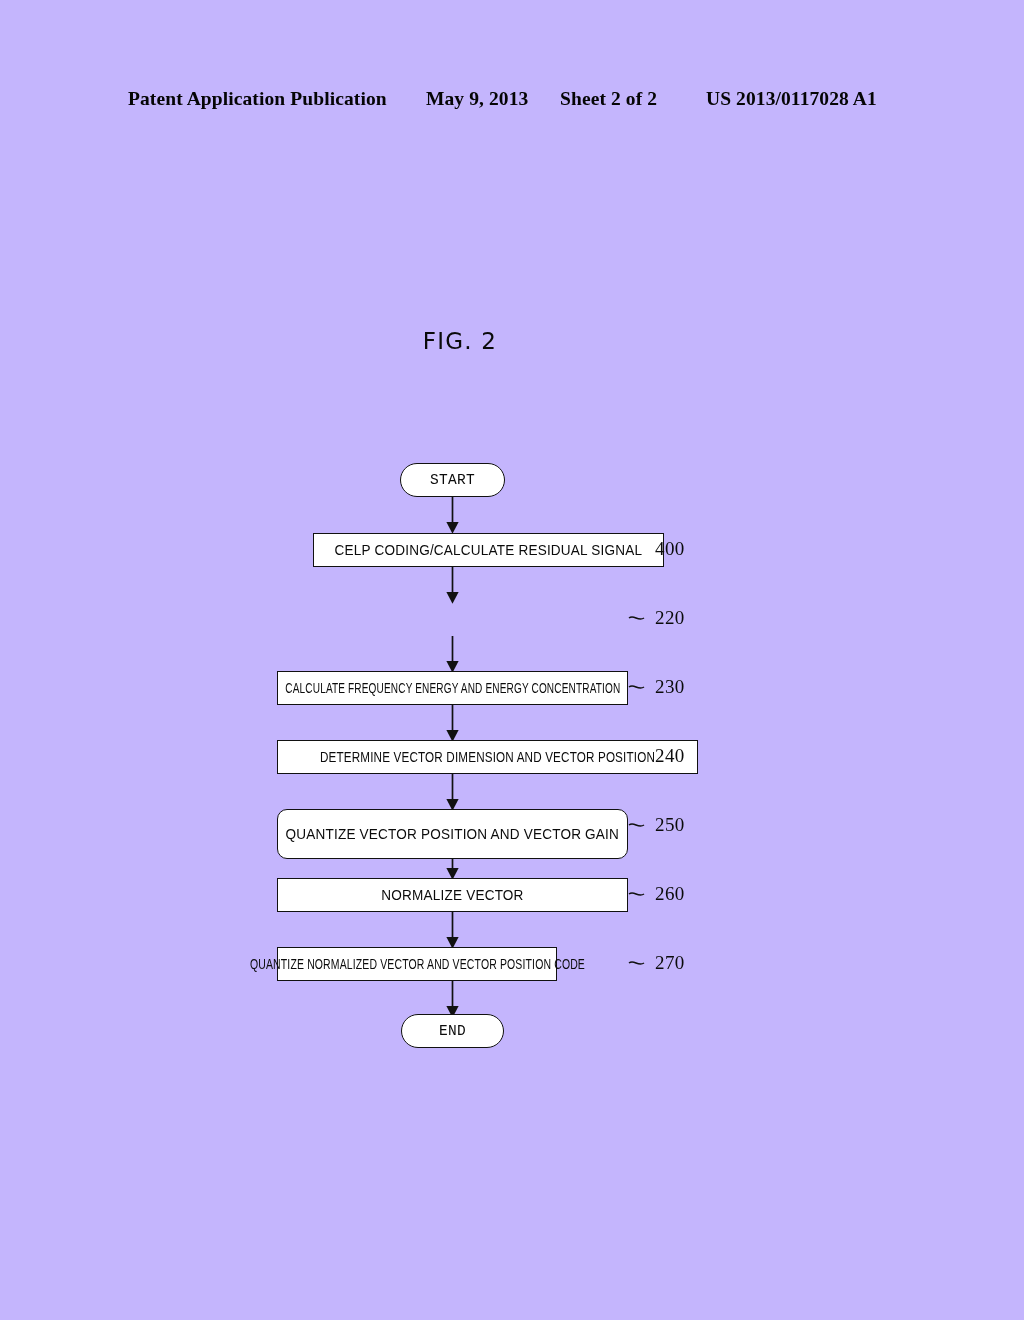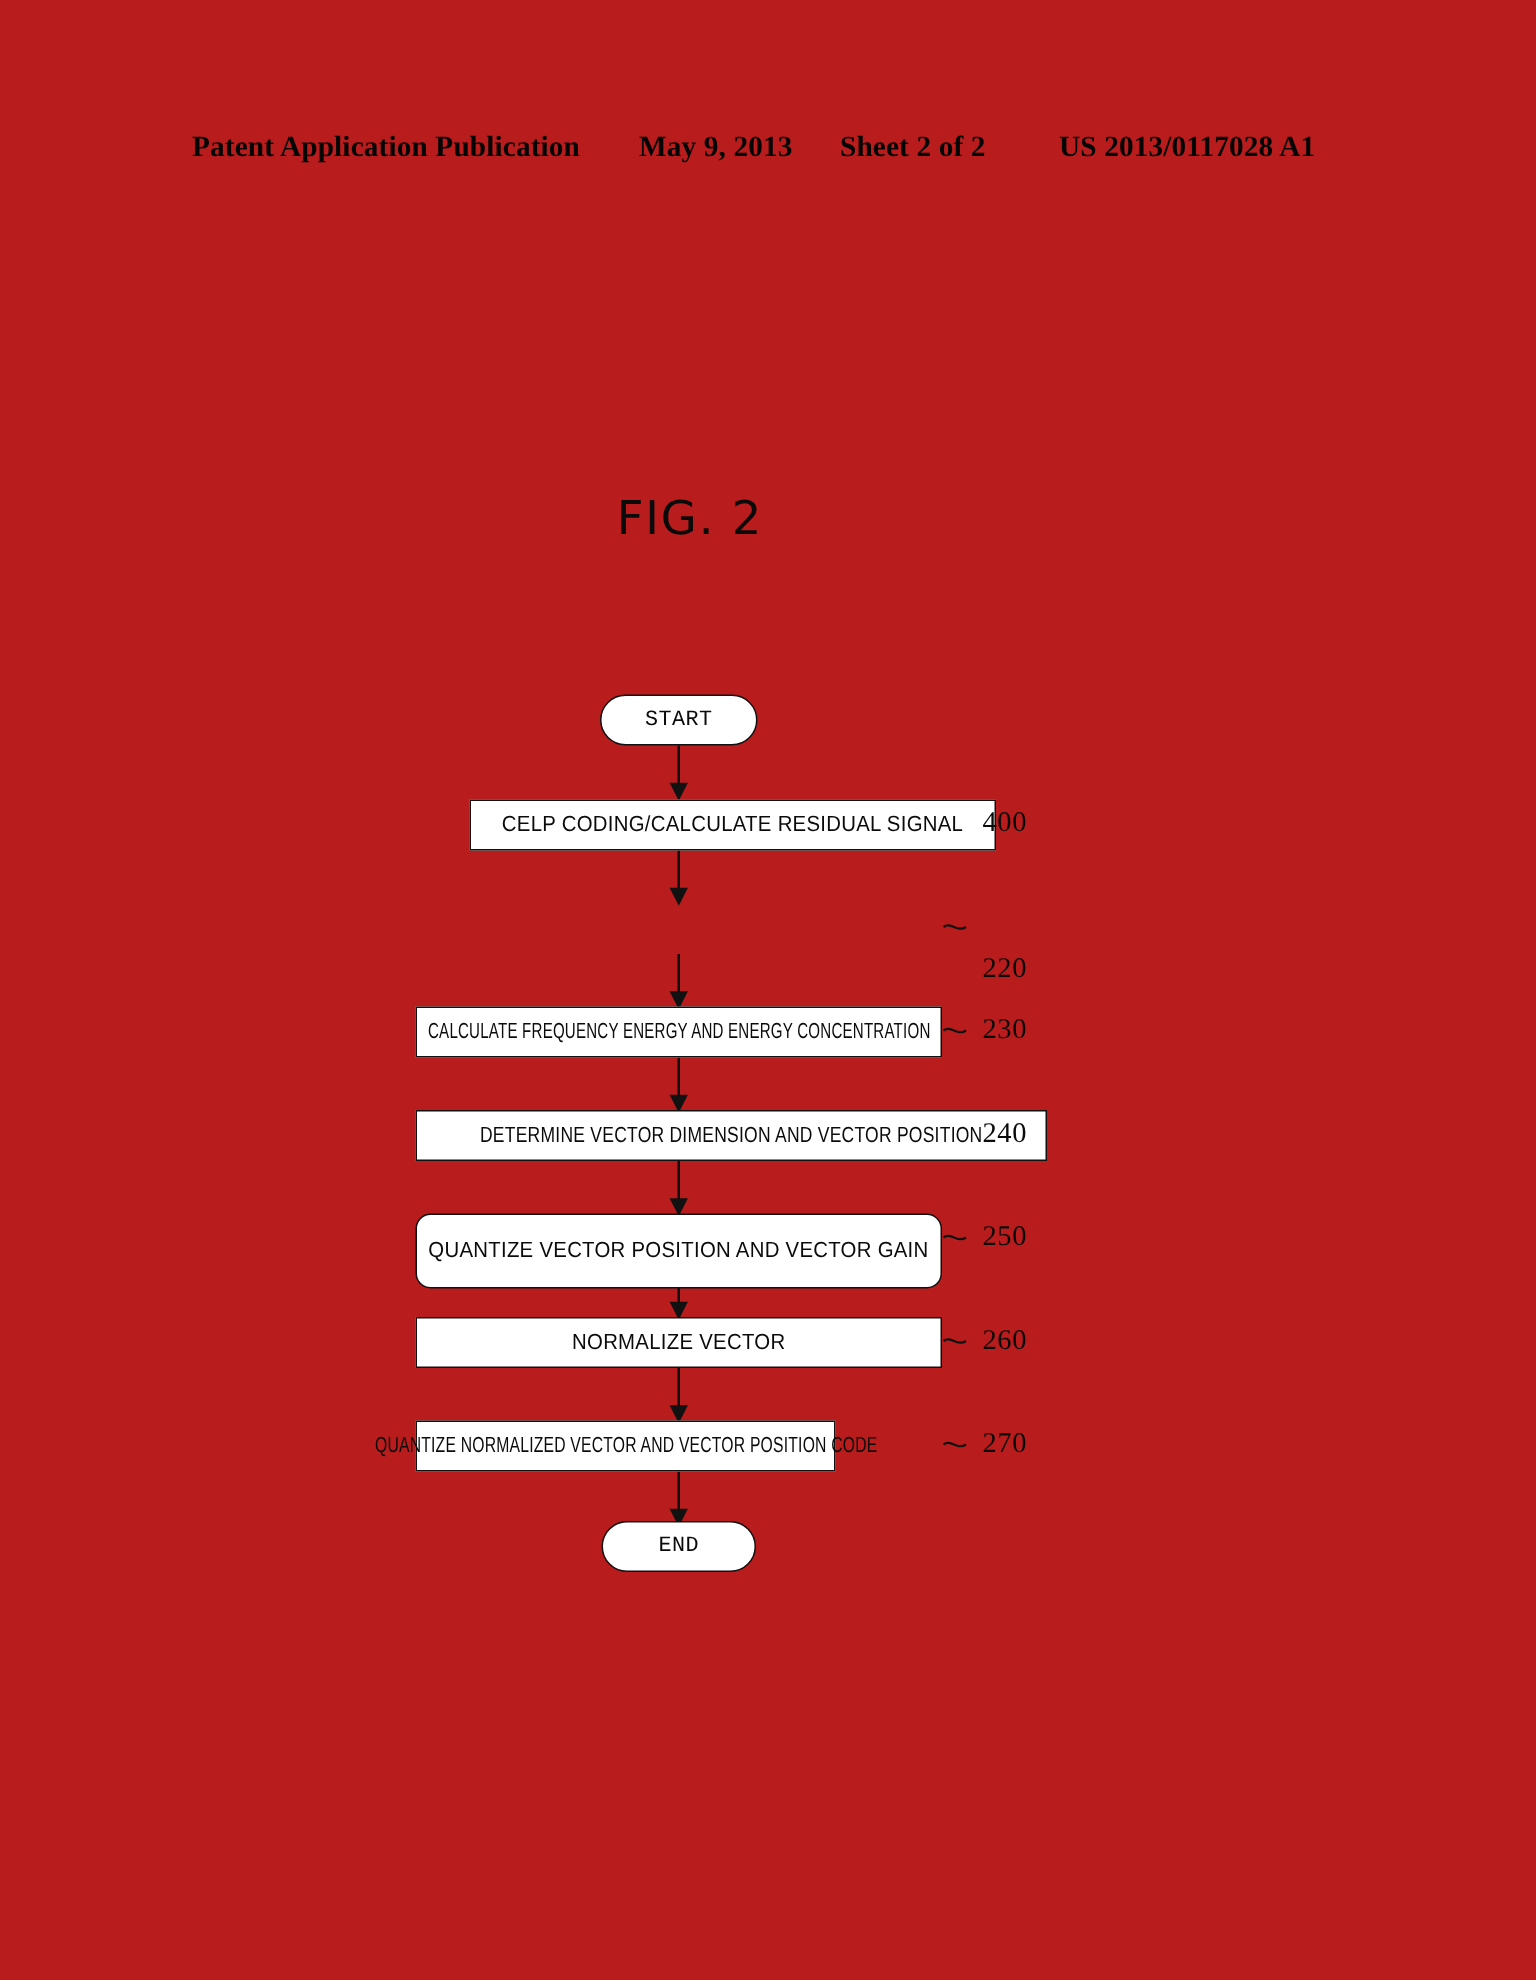--- a/index.html
+++ b/index.html
@@ -11,7 +11,7 @@
     position: relative;
     width: 1024px;
     height: 1320px;
-    background: #b91c1c;
+    background: #c4b5fd;
     overflow: hidden;
     font-family: "Liberation Sans", sans-serif;
     color: #000000;

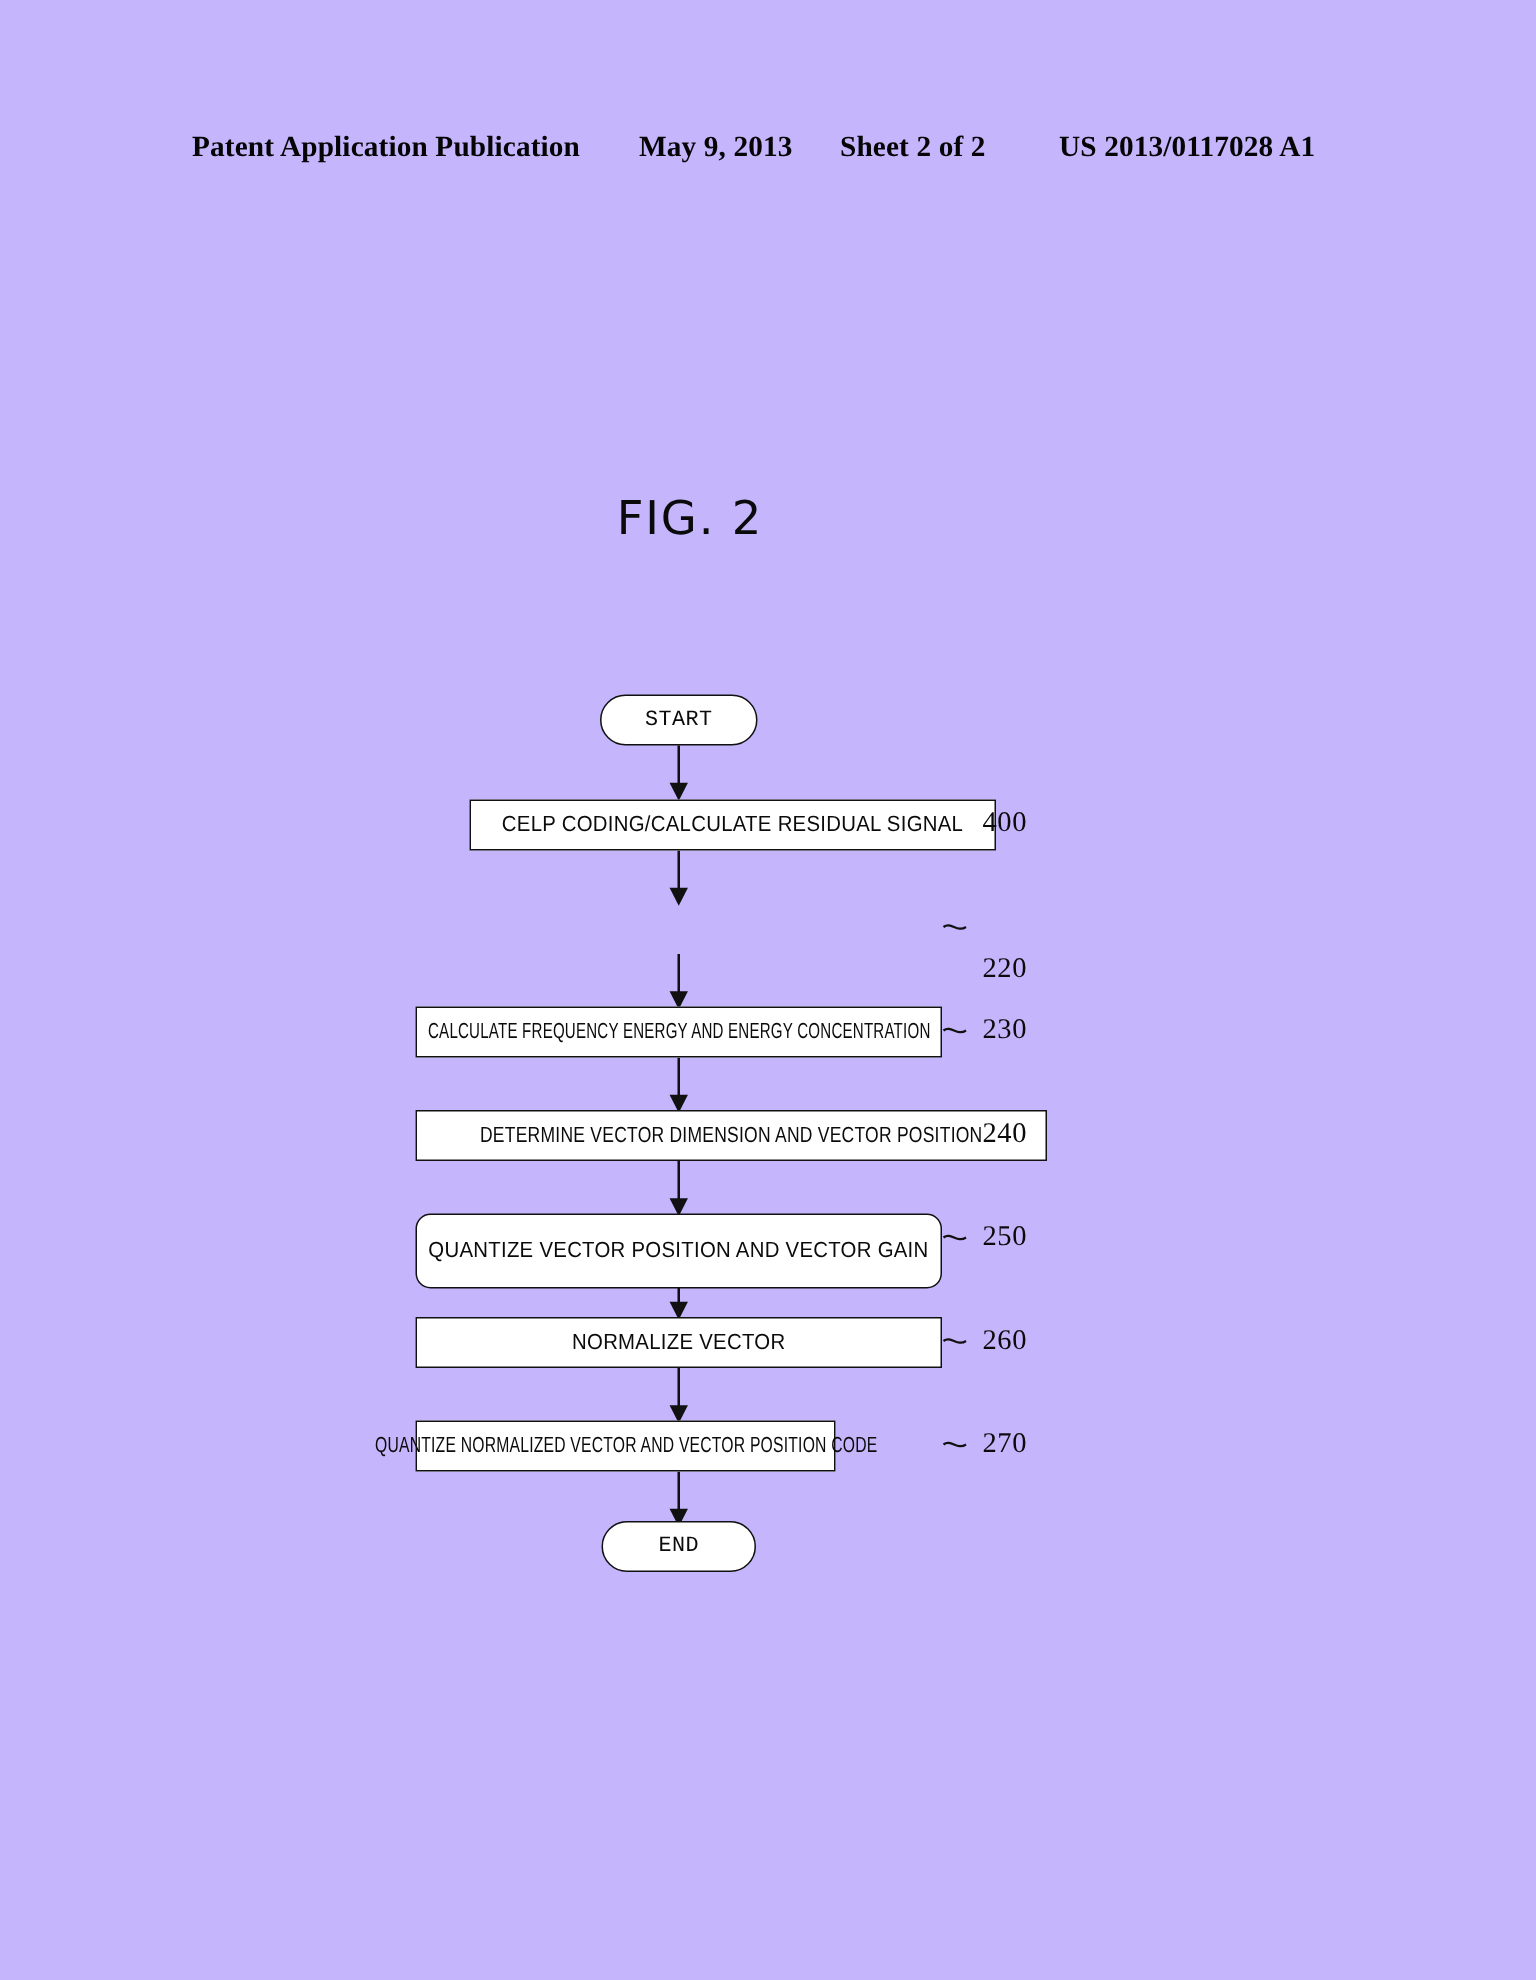--- a/index.html
+++ b/index.html
@@ -44,7 +44,7 @@
     width: 920px;
     text-align: center;
     font-family: "DejaVu Sans", sans-serif;
-    font-size: 31px;
+    font-size: 23px;
     letter-spacing: 1.2px;
     color: #0a0a0a;
   }

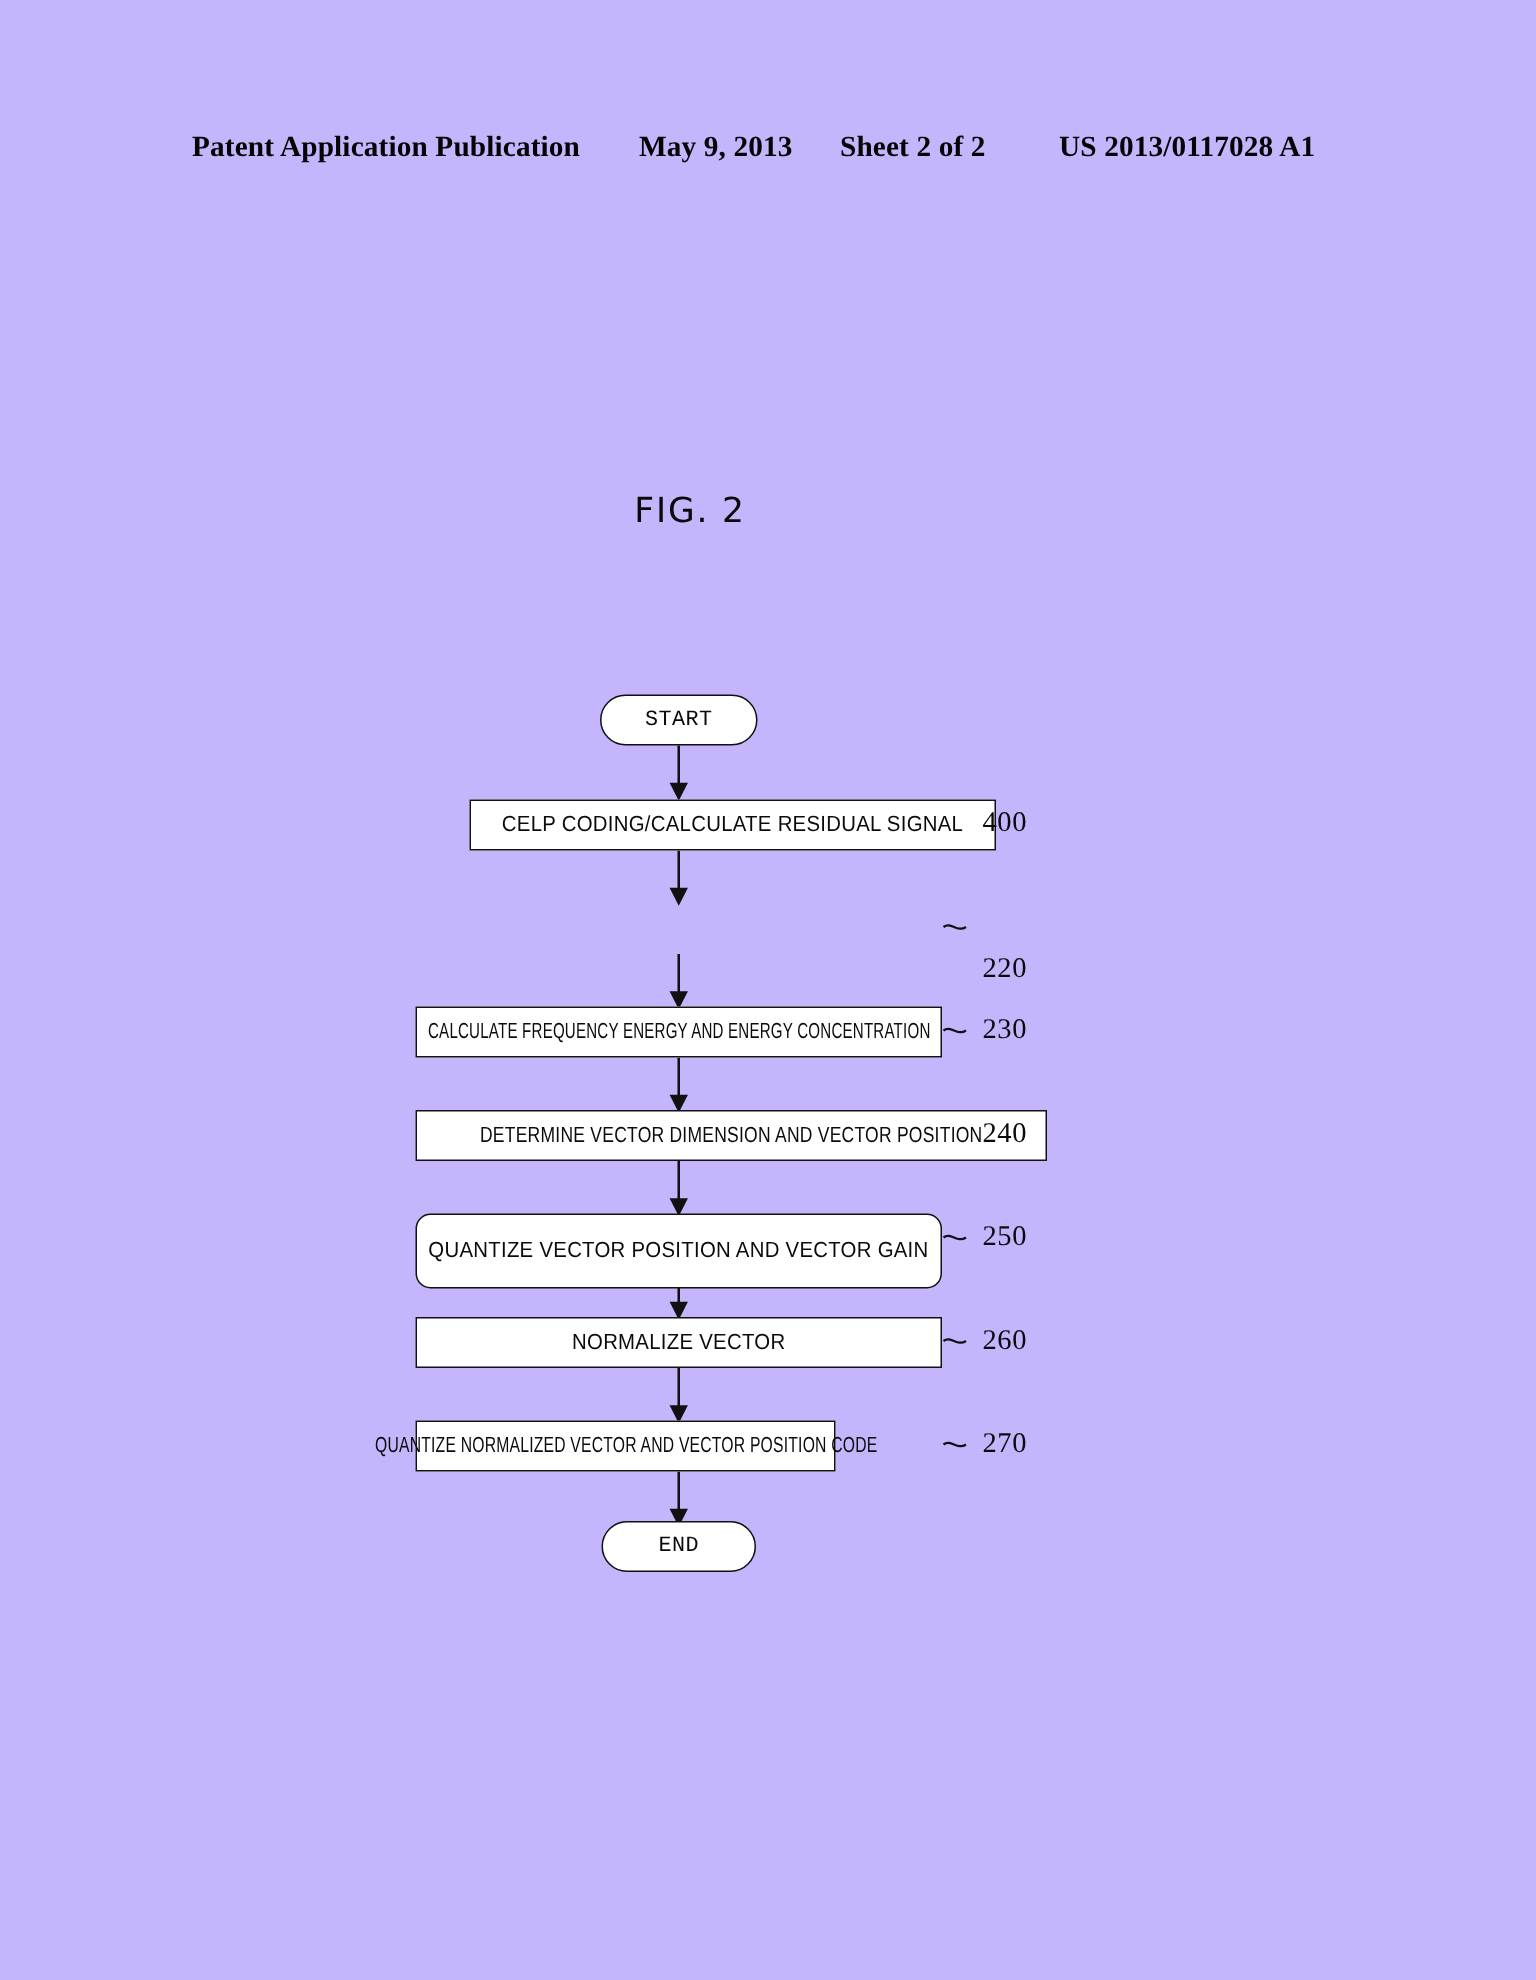--- a/index.html
+++ b/index.html
@@ -163,7 +163,7 @@
     </div>
     <div class="ref-label" style="left:655px; top:538px;">400</div>
 
-    <div class="ref-label" style="left:655px; top:607px;margin-top:28px;">220</div>
+    <div class="ref-label" style="left:655px; top:607px;">220</div>
 
     <div class="pbox" style="left:277px; top:671px; width:351px; height:34px;">
       <span class="ptext" style="transform: scaleX(0.689766);">CALCULATE FREQUENCY ENERGY AND ENERGY CONCENTRATION</span>

